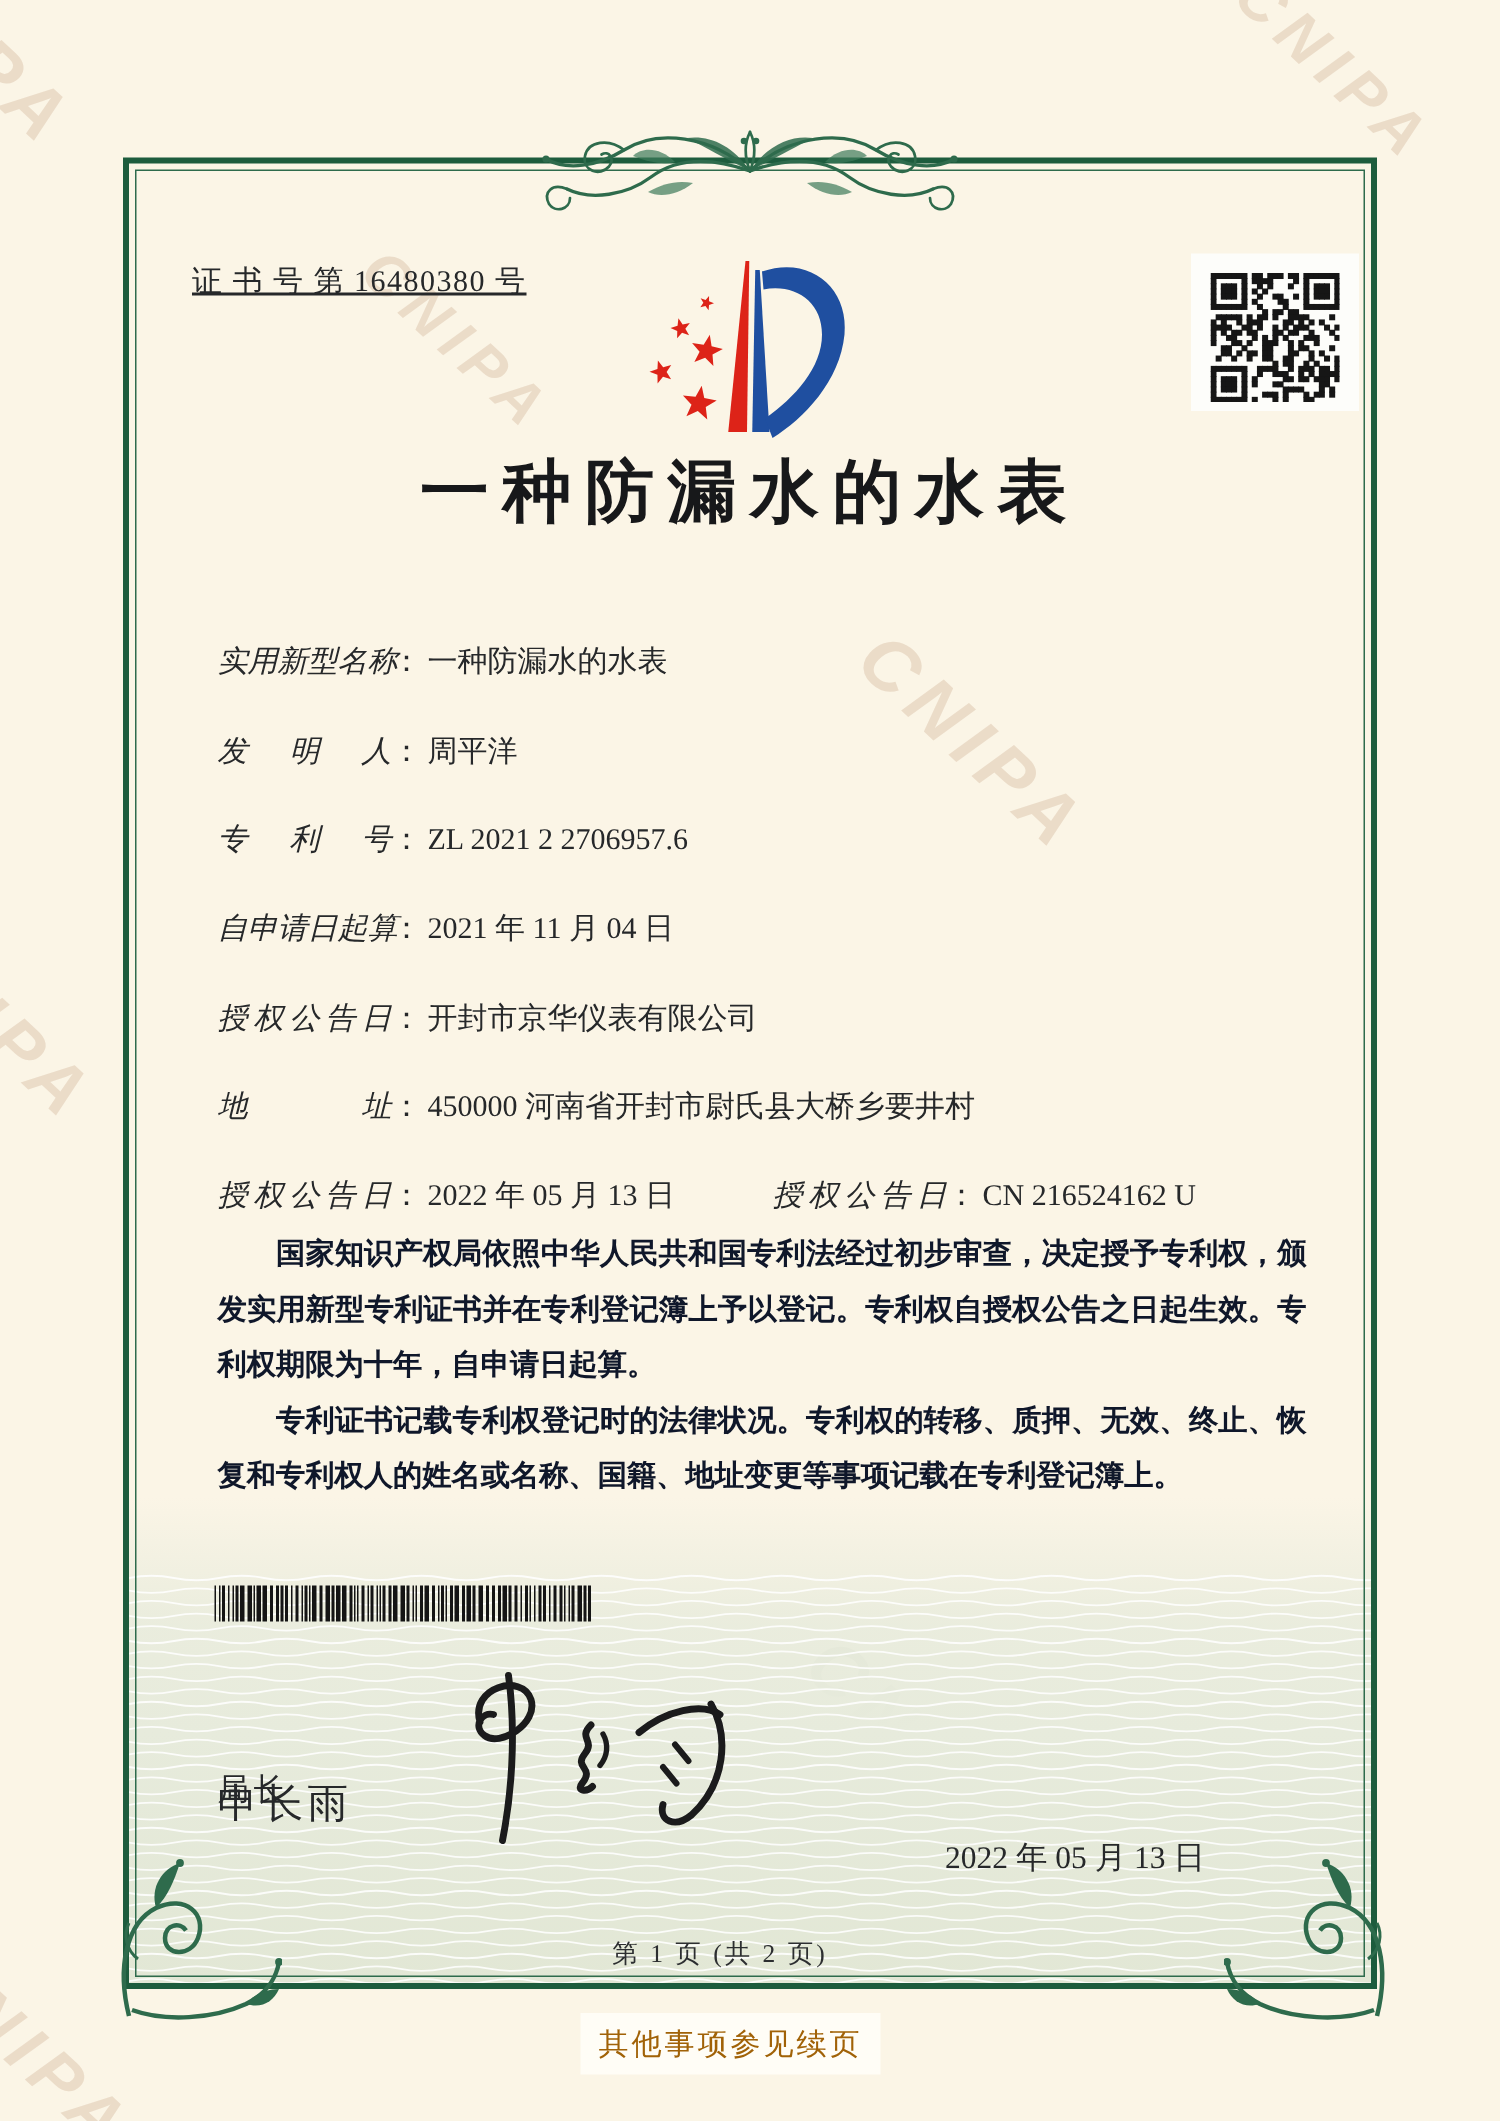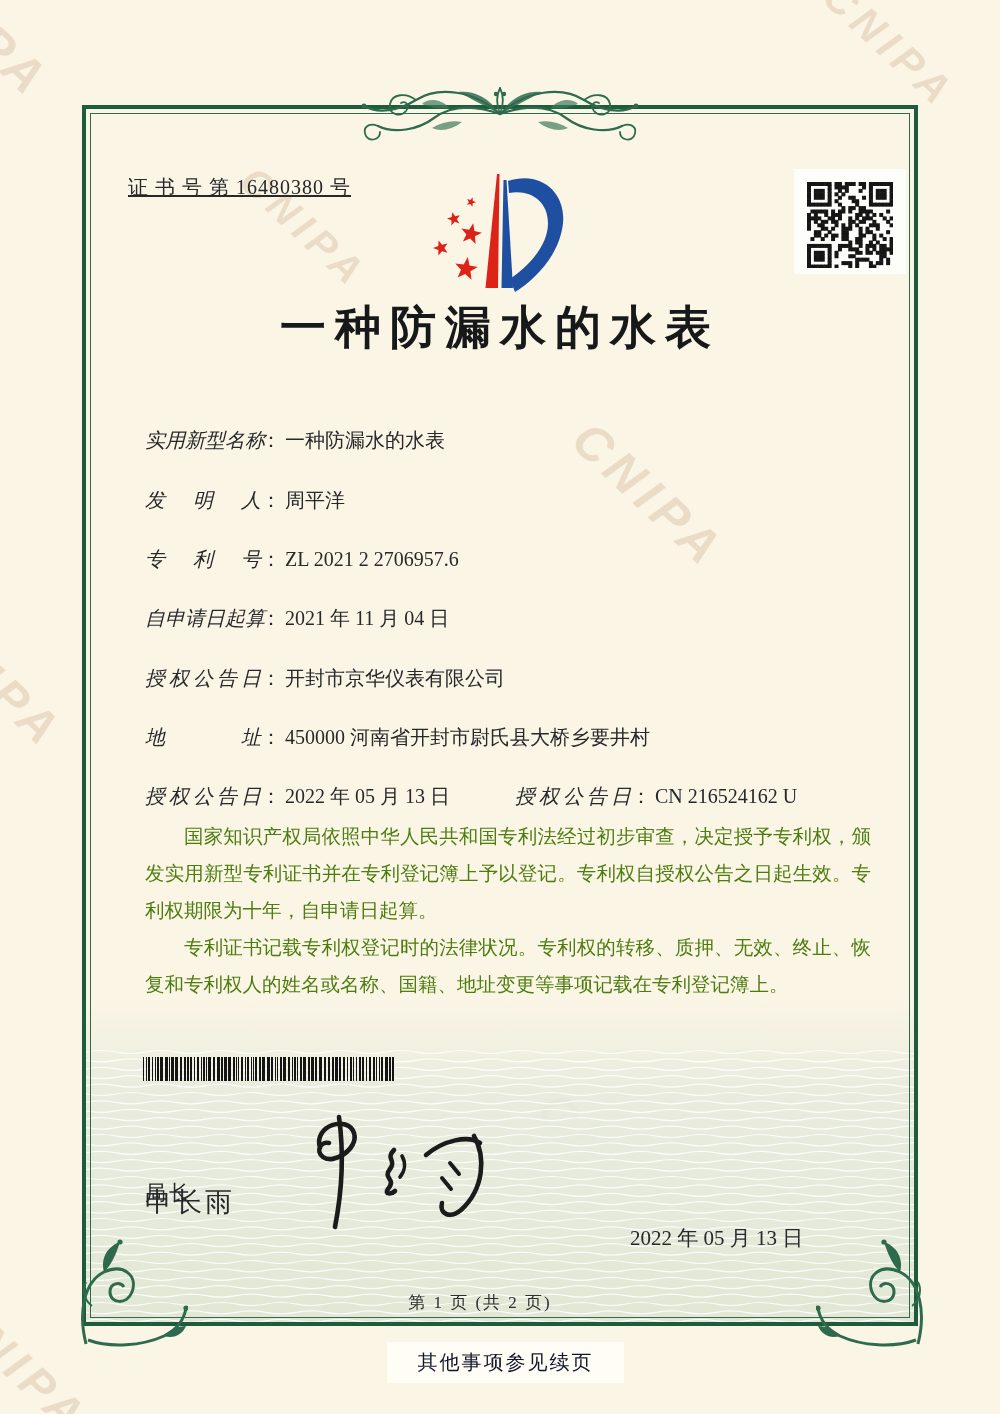--- a/index.html
+++ b/index.html
@@ -54,7 +54,7 @@
   .fvalue{margin-left:4px;}
   .body-text{
     position:absolute; left:145px; top:818px; width:726px;
-    font-size:19.5px; line-height:37px; text-align:justify; color:#4d7c0f;
+    font-size:19.5px; line-height:37px; text-align:justify; color:#0f172a;font-weight:bold;
   }
   .body-text p{margin:0; text-indent:2em;}
   .barcode{position:absolute; left:143px; top:1057px; width:256px; height:24px; display:flex; align-items:stretch;}

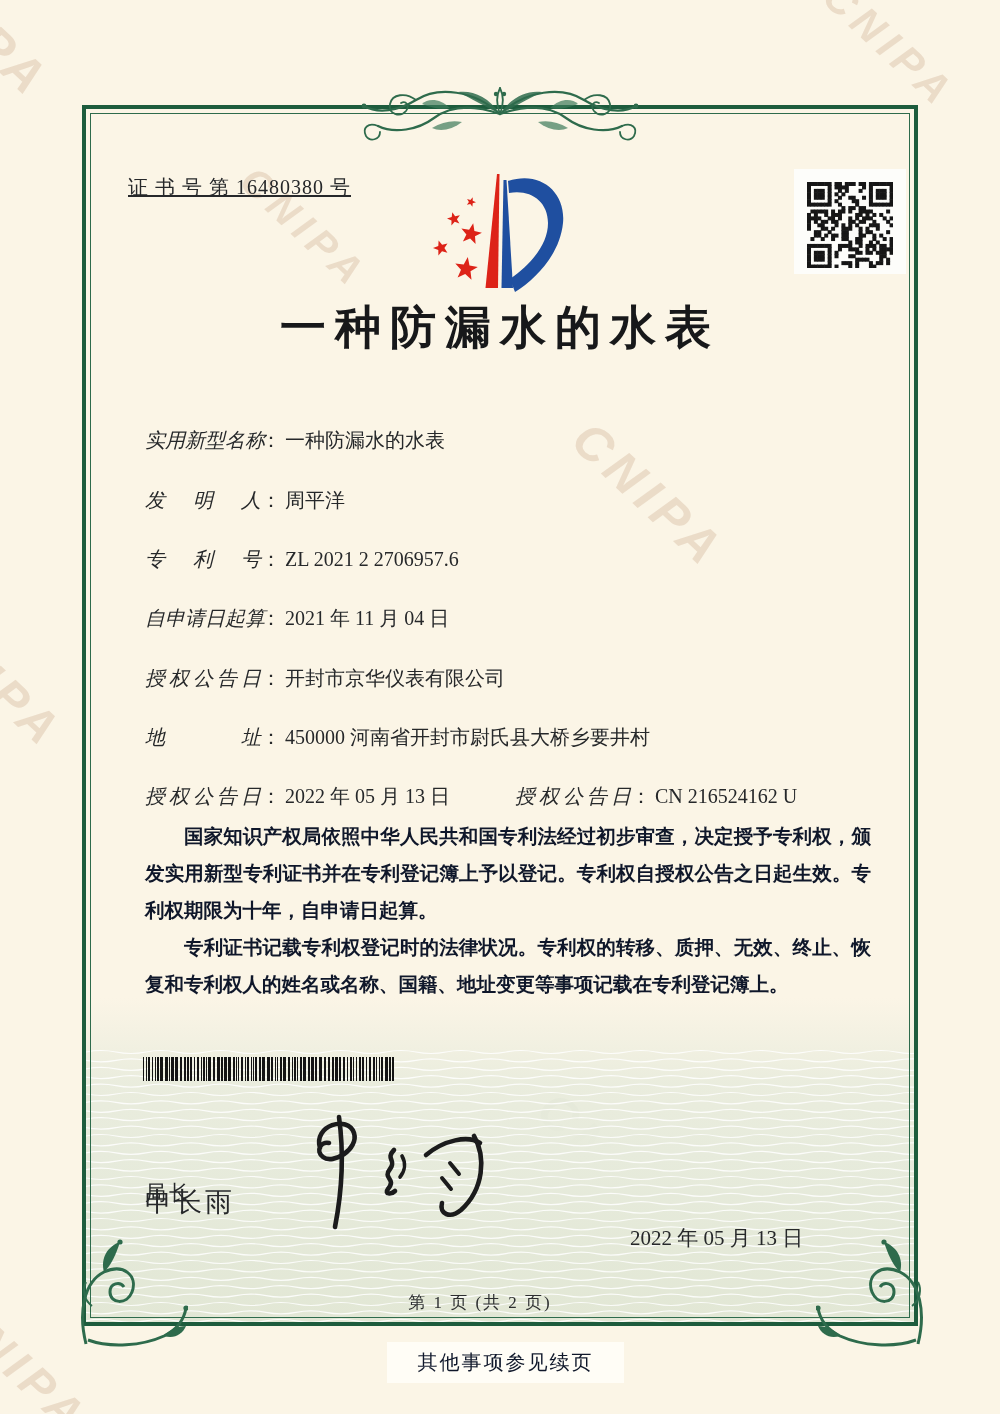--- a/index.html
+++ b/index.html
@@ -65,9 +65,9 @@
   .issue-date{position:absolute; left:630px; top:1224px; font-size:21px;}
   .page-info{position:absolute; left:0; width:960px; top:1291px; text-align:center; font-size:17px; letter-spacing:2px; color:#2c2e30;}
   .footer-note{
-    position:absolute; left:387px; top:1342px; width:237px; height:41px;
+    position:absolute; left:387px; top:1342px; width:200px; height:41px;
     background:#fffdf6; display:flex; align-items:center; justify-content:center;
-    font-size:20px; letter-spacing:2px; color:#0f172a; z-index:6;
+    font-size:20px; letter-spacing:2px; color:#a16207; z-index:6;
   }
 </style>
 </head>

